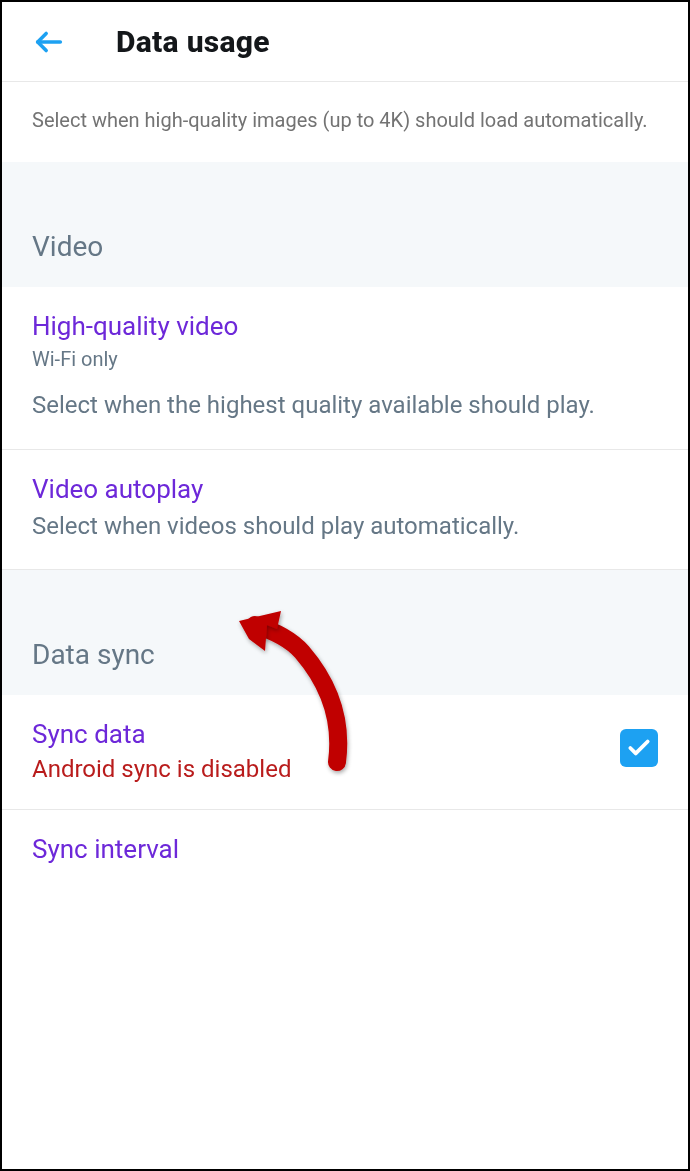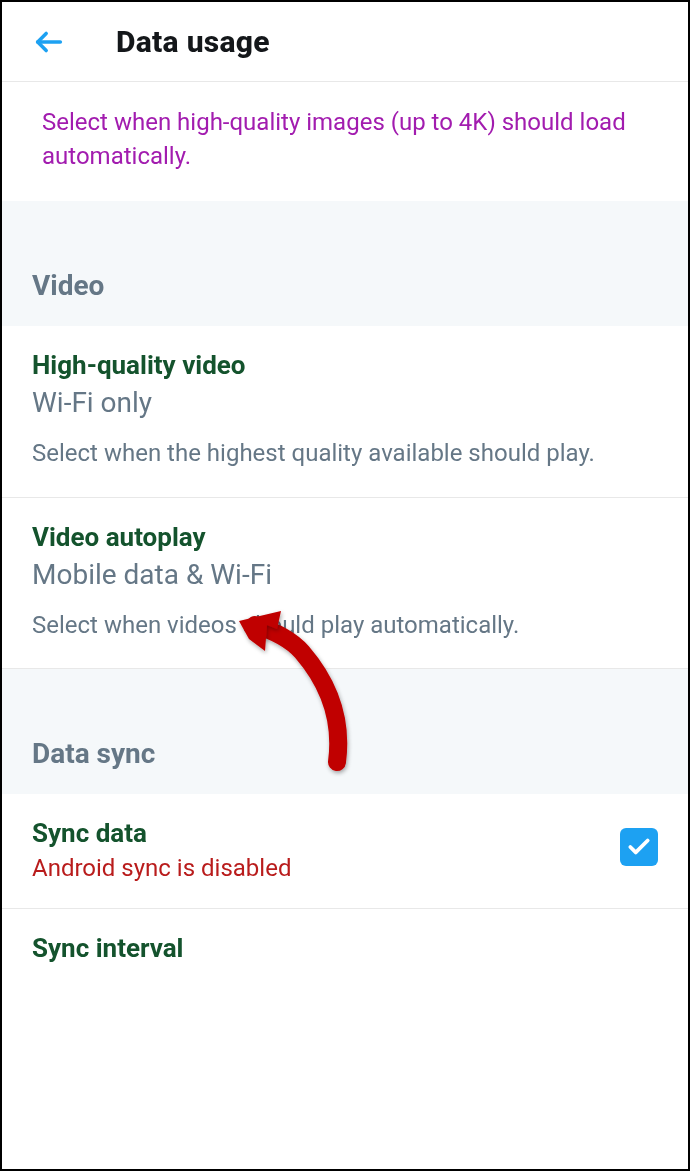--- a/index.html
+++ b/index.html
@@ -40,9 +40,9 @@
       letter-spacing: 0.3px;
     }
     .description {
-      padding: 24px 30px 28px 40px;
-      color: #a21caf;
-      font-size: 24px;
+      padding: 24px 30px 28px 30px;
+      color: #737373;
+      font-size: 20px;
       line-height: 1.4;
     }
     .section-header {

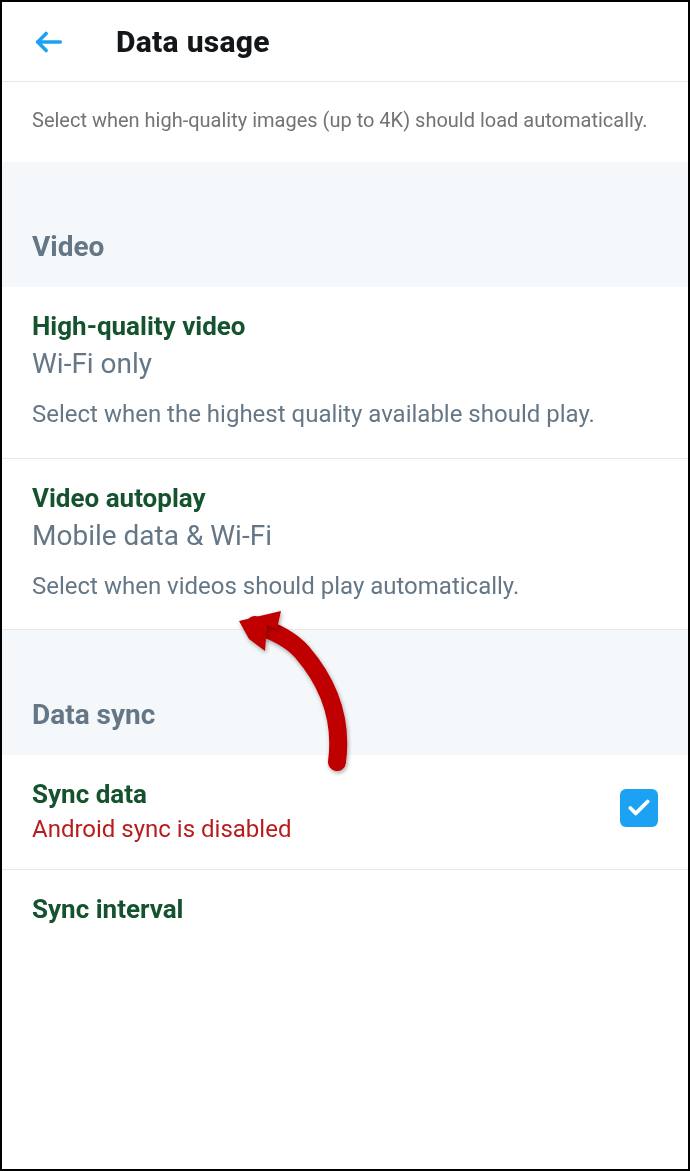--- a/index.html
+++ b/index.html
@@ -50,7 +50,7 @@
       padding: 68px 48px 24px 30px;
       color: #657786;
       font-size: 28px;
-      font-weight: 700;
+      font-weight: 400;
     }
     .setting-item {
       padding: 24px 30px 26px 30px;

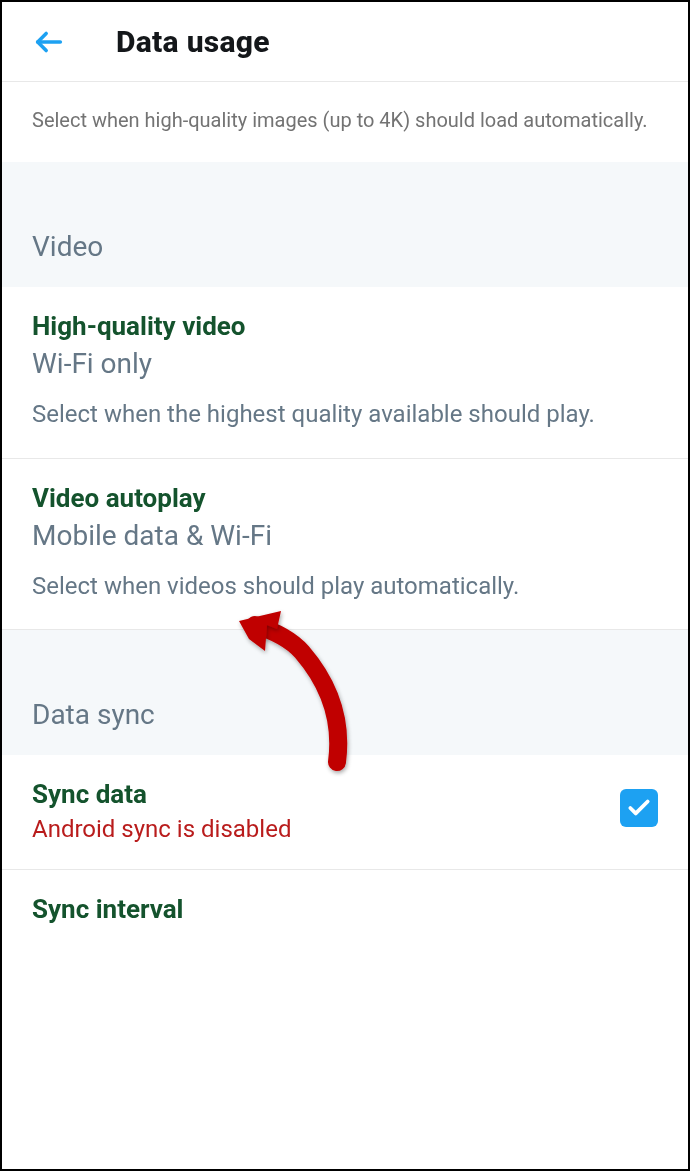--- a/index.html
+++ b/index.html
@@ -60,8 +60,8 @@
     }
     .setting-title {
       font-size: 26px;
-      color: #14532d;
-      font-weight: 700;
+      color: #6d28d9;
+      font-weight: 400;
       margin-bottom: 6px;
     }
     .setting-value {

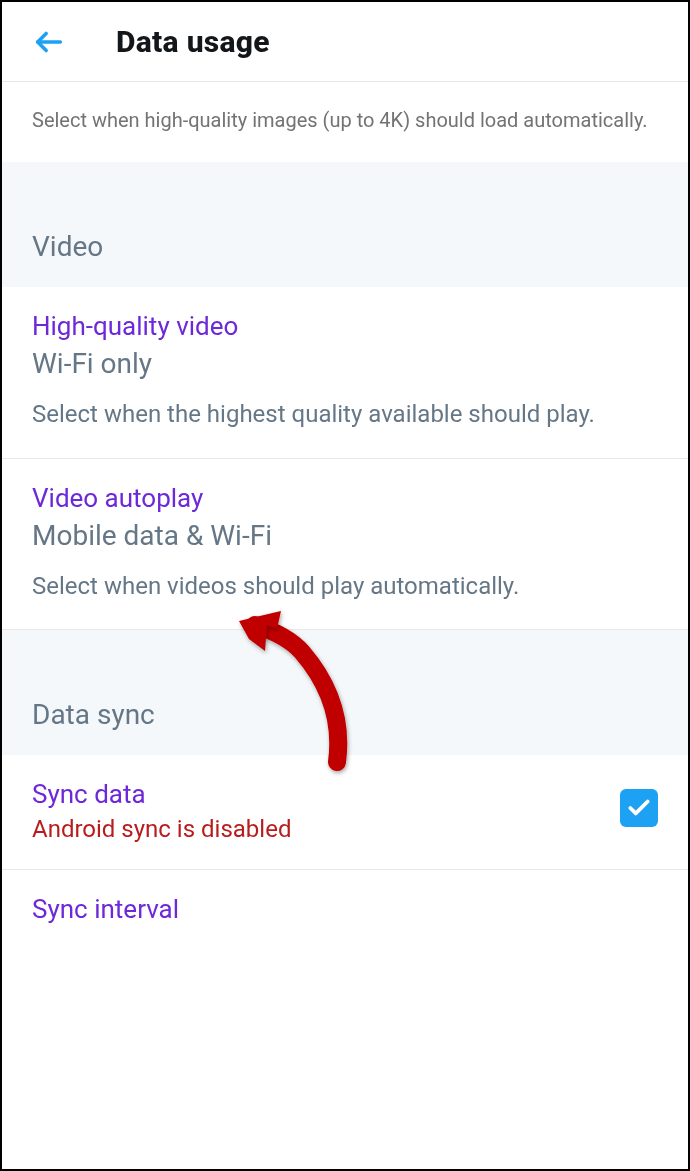--- a/index.html
+++ b/index.html
@@ -65,7 +65,7 @@
       margin-bottom: 6px;
     }
     .setting-value {
-      font-size: 28px;
+      font-size: 20px;
       color: #657786;
       margin-bottom: 18px;
     }

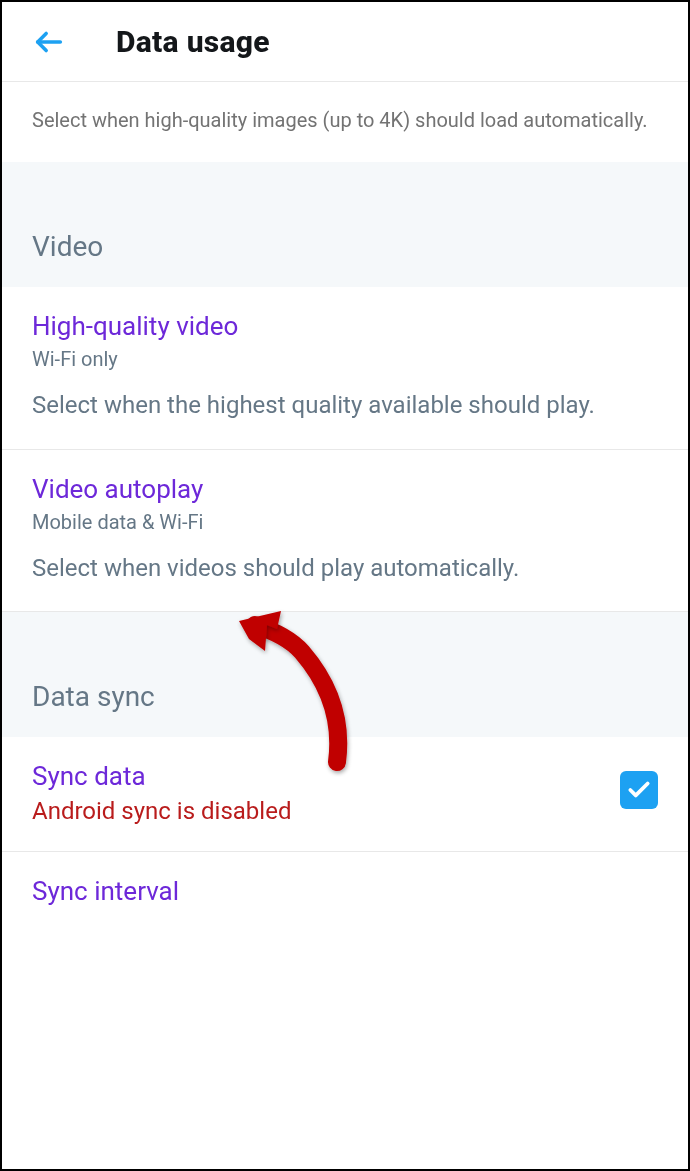--- a/index.html
+++ b/index.html
@@ -127,7 +127,6 @@
 
 <div class="setting-item">
   <div class="setting-title">Video autoplay</div>
-  <div class="setting-value">Mobile data &amp; Wi-Fi</div>
   <div class="setting-desc">Select when videos should play automatically.</div>
 </div>
 

